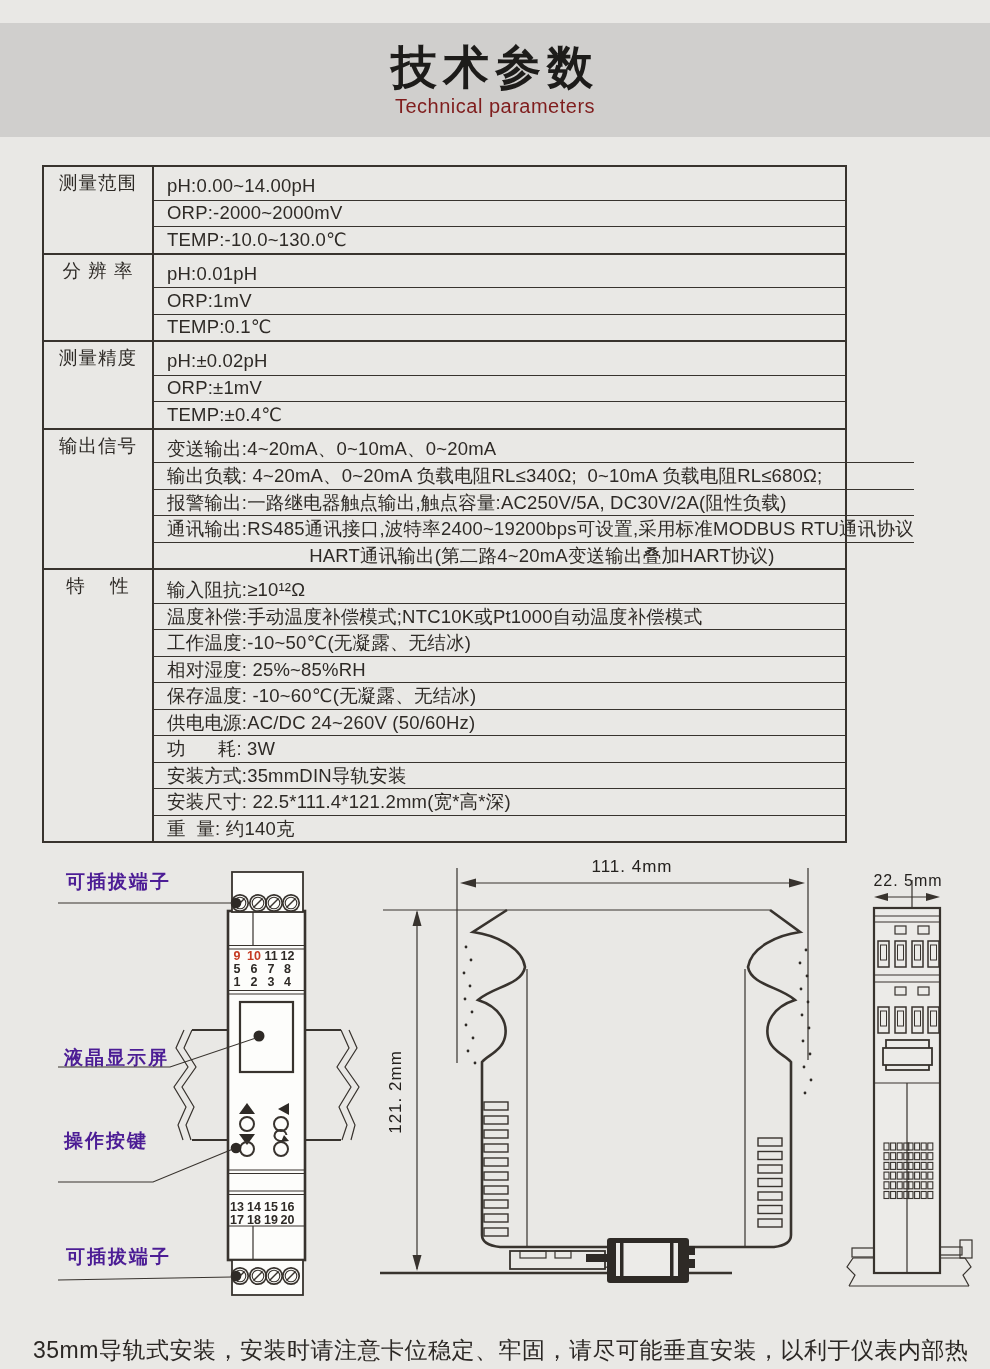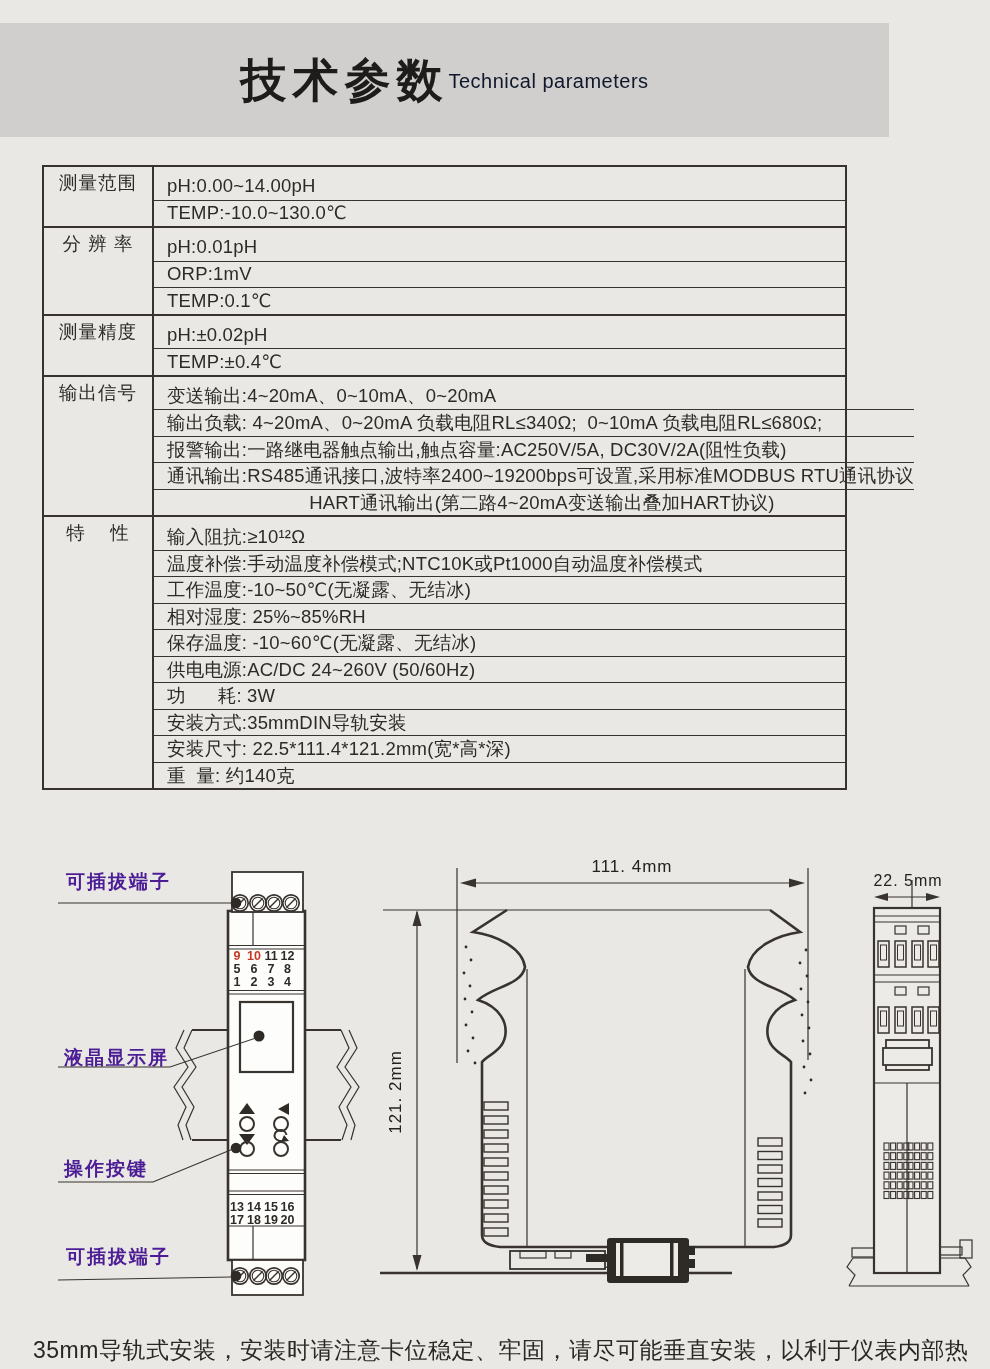--- a/index.html
+++ b/index.html
@@ -10,9 +10,9 @@
     color:var(--ink,#2e2a26);
   }
   .band{
-    position:absolute;left:0;top:23px;width:889px;height:114px;
+    position:absolute;left:0;top:23px;width:990px;height:114px;
     background:var(--band-bg,#d0cfcd);
-    display:flex;flex-direction:row;align-items:center;justify-content:center;
+    display:flex;flex-direction:column;align-items:center;justify-content:center;
   }
   .page-title{
     font-size:46px;font-weight:bold;letter-spacing:6px;color:#1d1c1a;line-height:1.1;

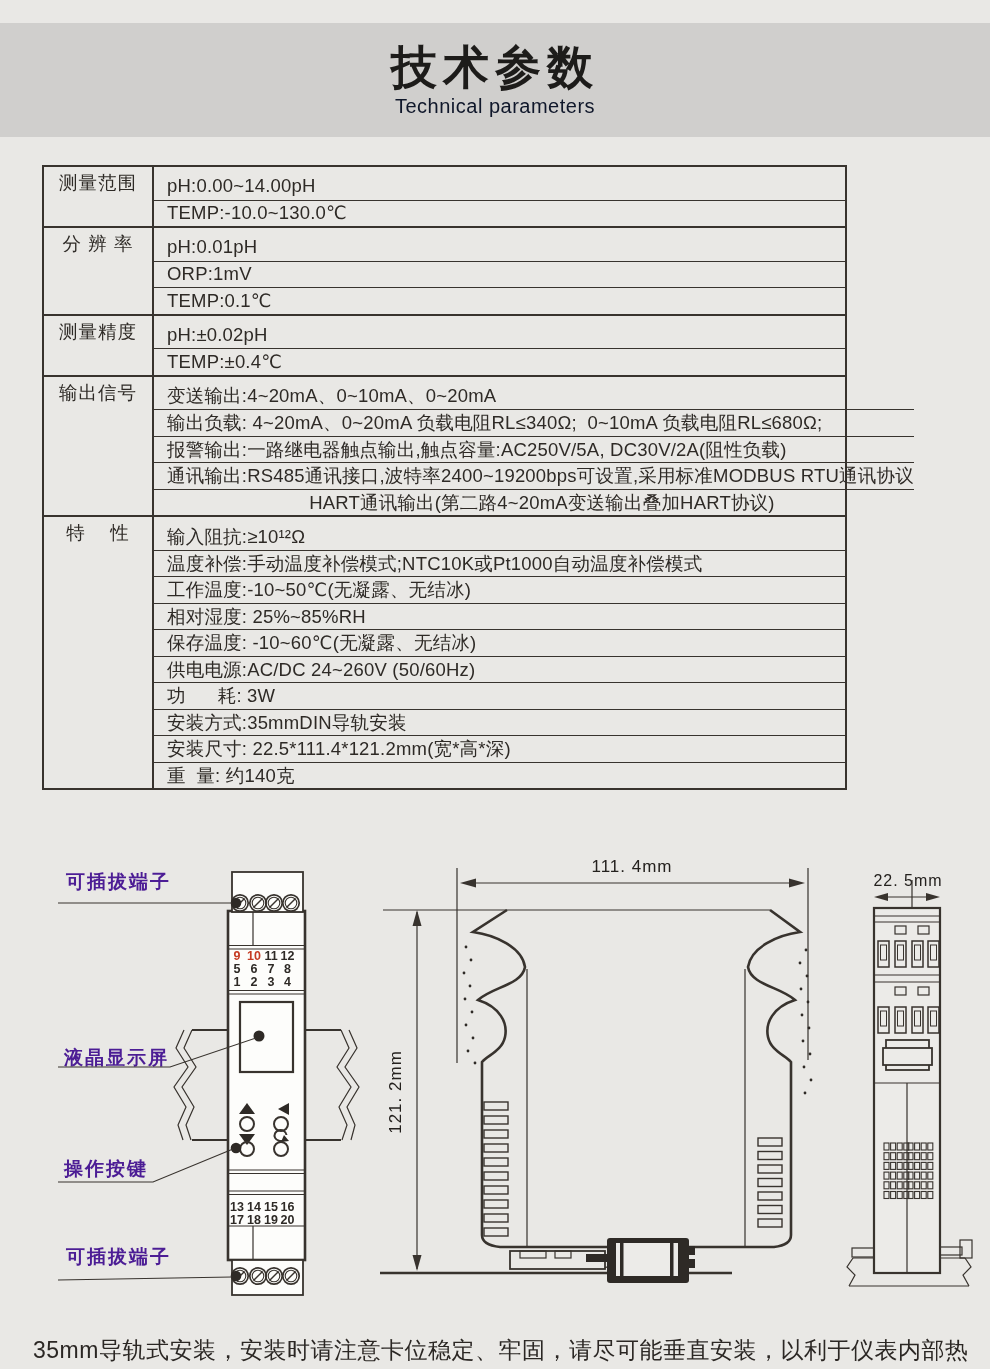--- a/index.html
+++ b/index.html
@@ -18,7 +18,7 @@
     font-size:46px;font-weight:bold;letter-spacing:6px;color:#1d1c1a;line-height:1.1;
   }
   .page-subtitle{
-    font-size:20px;color:#0f172a;margin-top:2px;letter-spacing:0.5px;
+    font-size:20px;color:#7f1d1d;margin-top:2px;letter-spacing:0.5px;
   }
   
   .spec-table{

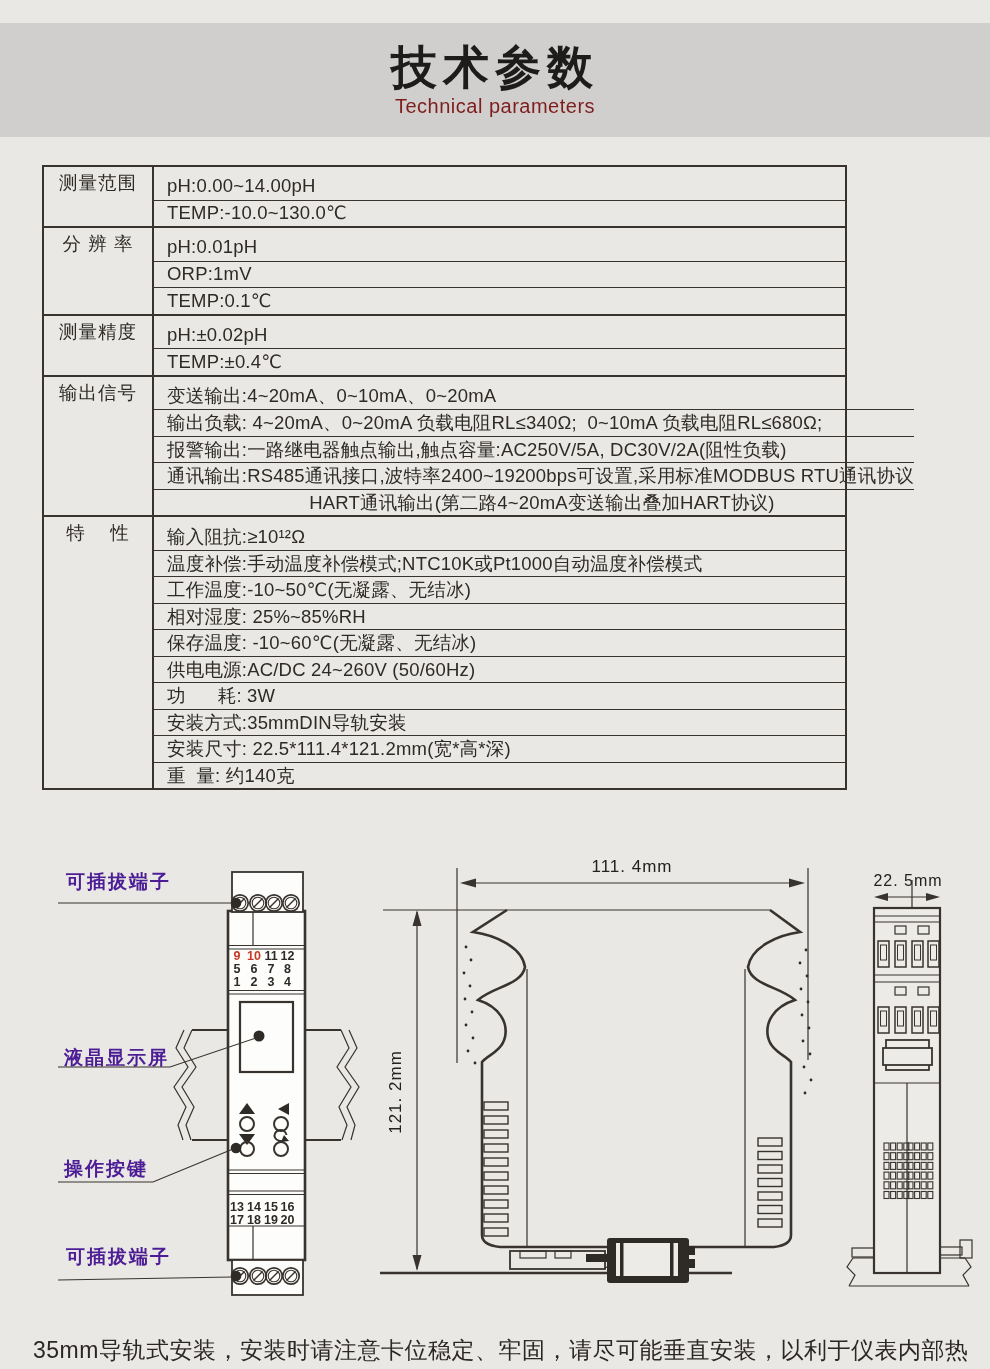--- a/index.html
+++ b/index.html
@@ -77,6 +77,7 @@
       <div class="group-label">测量范围</div>
       <div class="group-rows">
         <div class="spec-row">pH:0.00~14.00pH</div>
+        <div class="spec-row">ORP:-2000~2000mV</div>
         <div class="spec-row">TEMP:-10.0~130.0℃</div>
       </div>
     </div>

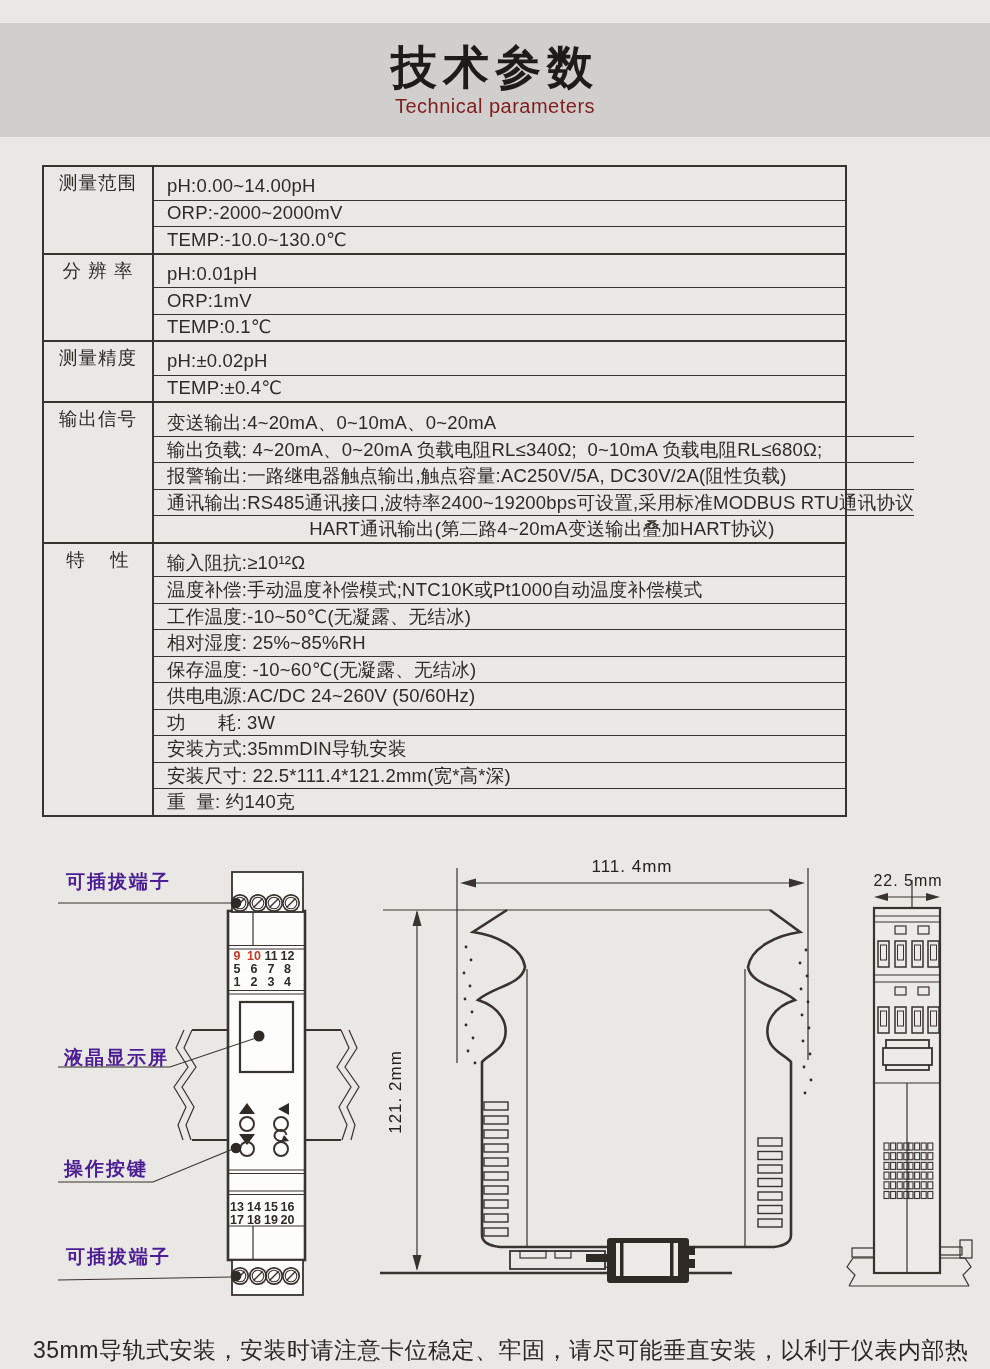--- a/index.html
+++ b/index.html
@@ -93,6 +93,7 @@
       <div class="group-label">测量精度</div>
       <div class="group-rows">
         <div class="spec-row">pH:±0.02pH</div>
+        <div class="spec-row">ORP:±1mV</div>
         <div class="spec-row">TEMP:±0.4℃</div>
       </div>
     </div>

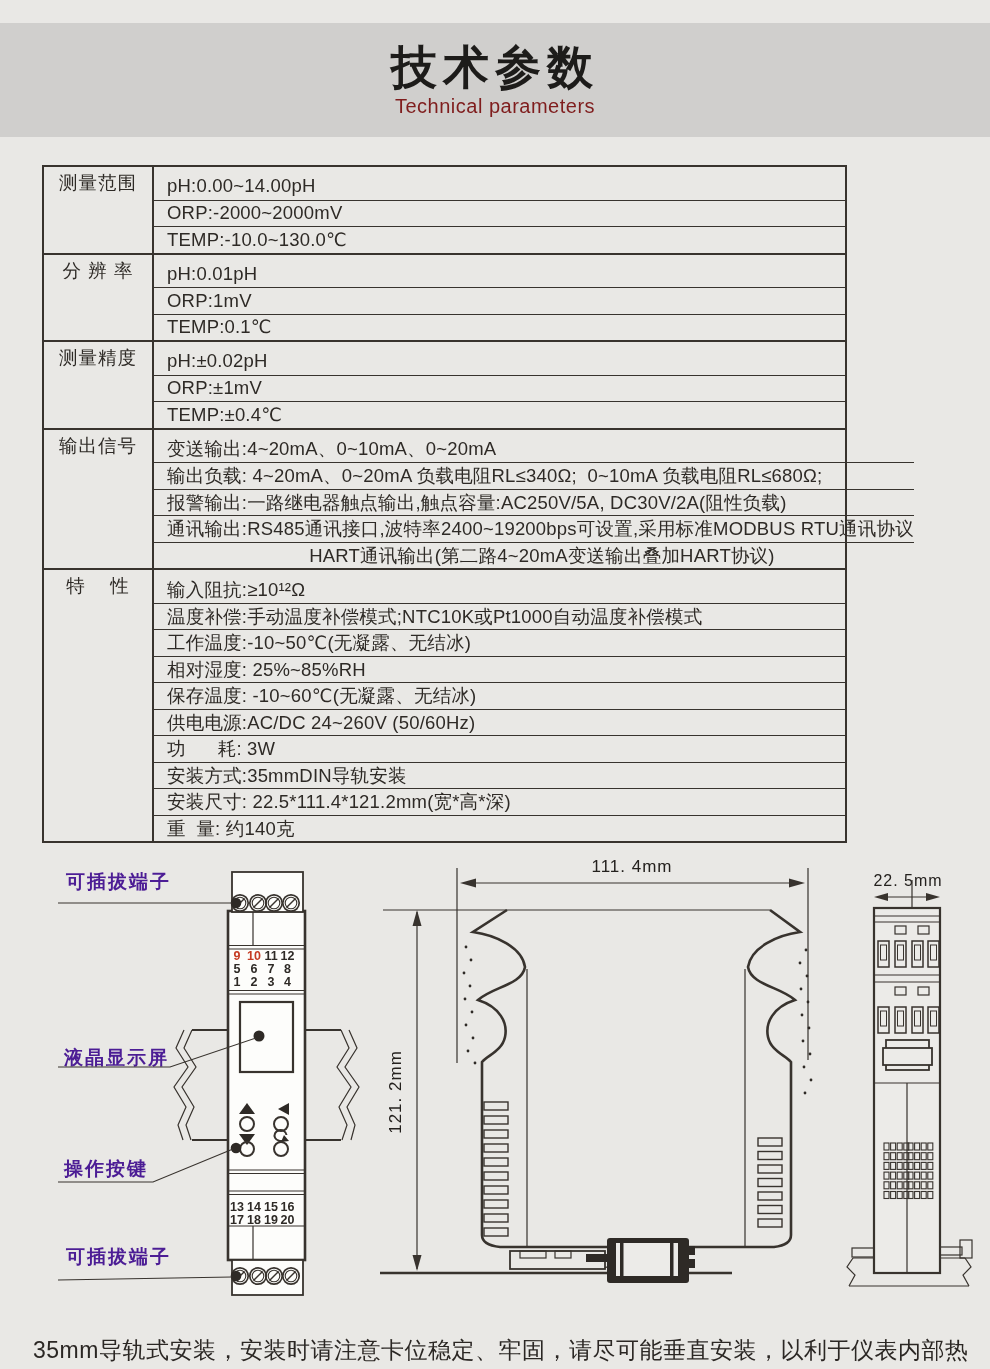--- a/index.html
+++ b/index.html
@@ -126,7 +126,7 @@
 
 <div class="dg-label" style="left:66px;top:869px;">可插拔端子</div>
 <div class="dg-label" style="left:64px;top:1045px;text-align:center;">液晶显示屏</div>
-<div class="dg-label" style="left:64px;top:1156px;text-align:center;">操作按键</div>
+<div class="dg-label" style="left:64px;top:1128px;text-align:center;">操作按键</div>
 <div class="dg-label" style="left:66px;top:1244px;">可插拔端子</div>
 
 <svg style="left:50px;top:855px;" width="310" height="445" viewBox="0 0 310 445">

